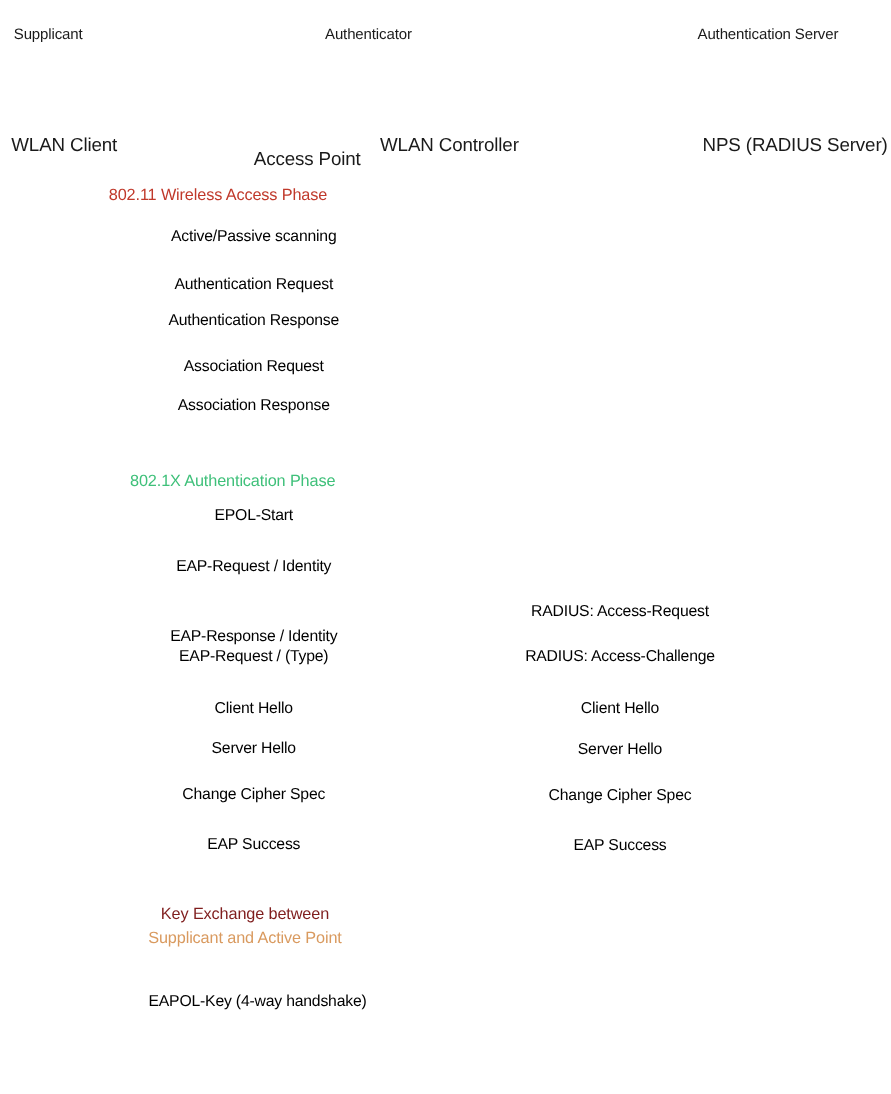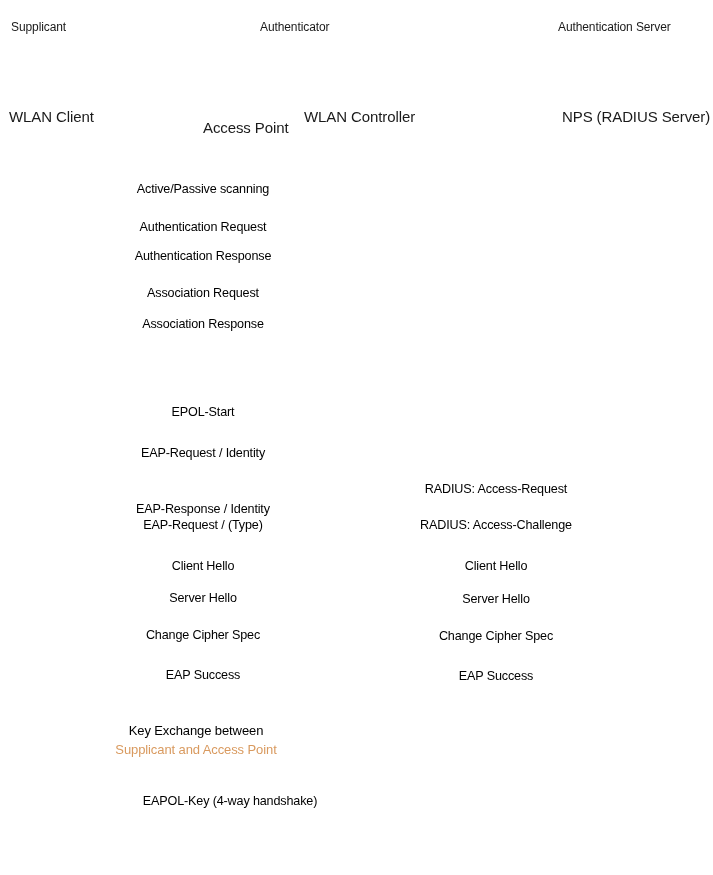--- a/index.html
+++ b/index.html
@@ -55,6 +55,7 @@
   <div class="hdr-label node-label" style="left:304px; top:108px;">WLAN Controller</div>
   <div class="hdr-label node-label" style="left:562px; top:108px;">NPS (RADIUS Server)</div>
 
+  <div class="phase-label" style="left:87px; top:146px; color:#c0392b;">802.11 Wireless Access Phase</div>
   <div class="phase-label" style="left:101px; top:721px; color:#000000; width:190px;">Key Exchange between</div>
   <div class="phase-label" style="left:101px; top:740px; color:#d99a5f; width:190px;">Supplicant and Access Point</div>
 

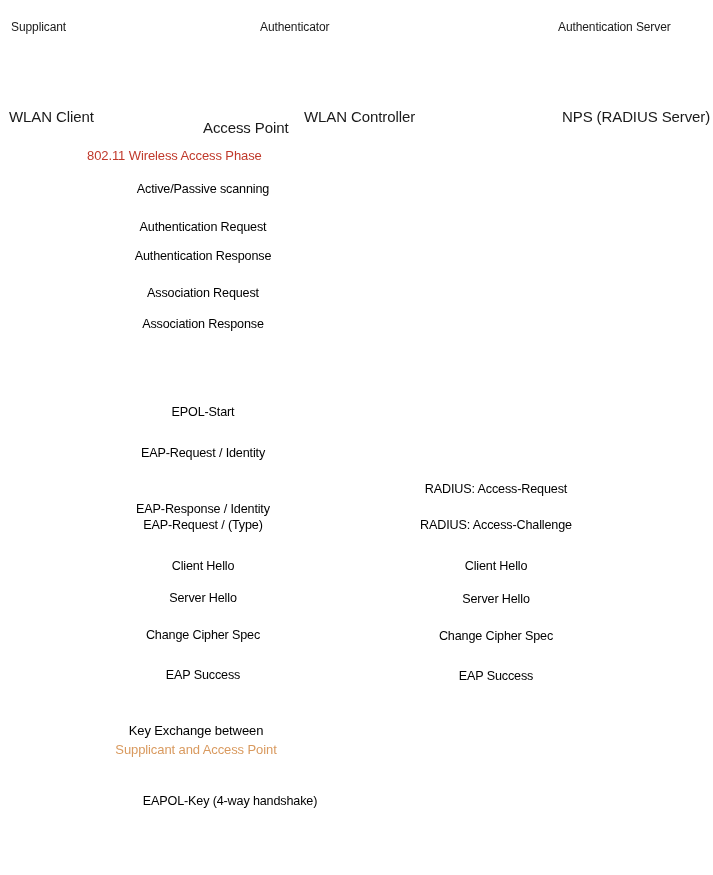--- a/index.html
+++ b/index.html
@@ -56,6 +56,7 @@
   <div class="hdr-label node-label" style="left:562px; top:108px;">NPS (RADIUS Server)</div>
 
   <div class="phase-label" style="left:87px; top:146px; color:#c0392b;">802.11 Wireless Access Phase</div>
+  <div class="phase-label" style="left:104px; top:375px; color:#3fc07a;">802.1X Authentication Phase</div>
   <div class="phase-label" style="left:101px; top:721px; color:#000000; width:190px;">Key Exchange between</div>
   <div class="phase-label" style="left:101px; top:740px; color:#d99a5f; width:190px;">Supplicant and Access Point</div>
 

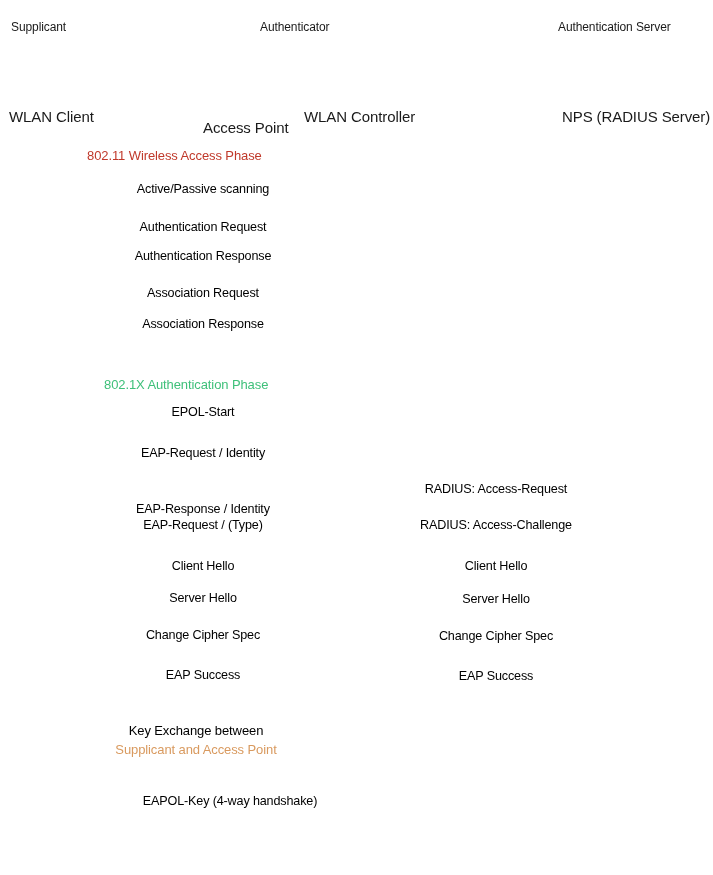--- a/index.html
+++ b/index.html
@@ -57,7 +57,7 @@
 
   <div class="phase-label" style="left:87px; top:146px; color:#c0392b;">802.11 Wireless Access Phase</div>
   <div class="phase-label" style="left:104px; top:375px; color:#3fc07a;">802.1X Authentication Phase</div>
-  <div class="phase-label" style="left:101px; top:721px; color:#000000; width:190px;">Key Exchange between</div>
+  <div class="phase-label" style="left:101px; top:721px; color:#7f1d1d; width:190px;">Key Exchange between</div>
   <div class="phase-label" style="left:101px; top:740px; color:#d99a5f; width:190px;">Supplicant and Access Point</div>
 
   <div class="msg-label" style="left:203px; top:182px;">Active/Passive scanning</div>

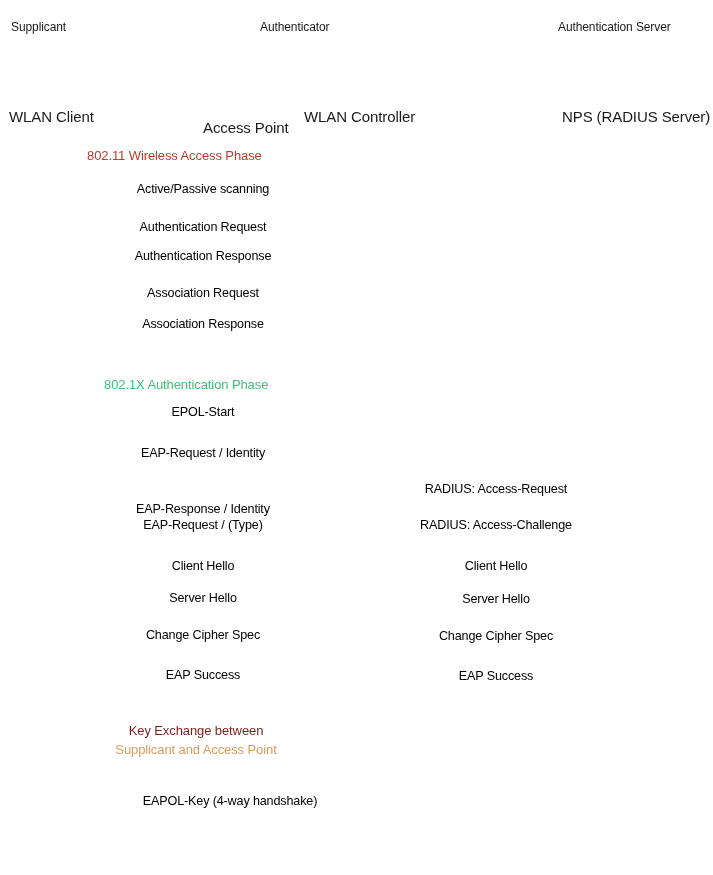--- a/index.html
+++ b/index.html
@@ -58,7 +58,7 @@
   <div class="phase-label" style="left:87px; top:146px; color:#c0392b;">802.11 Wireless Access Phase</div>
   <div class="phase-label" style="left:104px; top:375px; color:#3fc07a;">802.1X Authentication Phase</div>
   <div class="phase-label" style="left:101px; top:721px; color:#7f1d1d; width:190px;">Key Exchange between</div>
-  <div class="phase-label" style="left:101px; top:740px; color:#d99a5f; width:190px;">Supplicant and Access Point</div>
+  <div class="phase-label" style="left:101px; top:740px; color:#d99a5f; width:190px;">Supplicant and Active Point</div>
 
   <div class="msg-label" style="left:203px; top:182px;">Active/Passive scanning</div>
   <div class="msg-label" style="left:203px; top:220px;">Authentication Request</div>

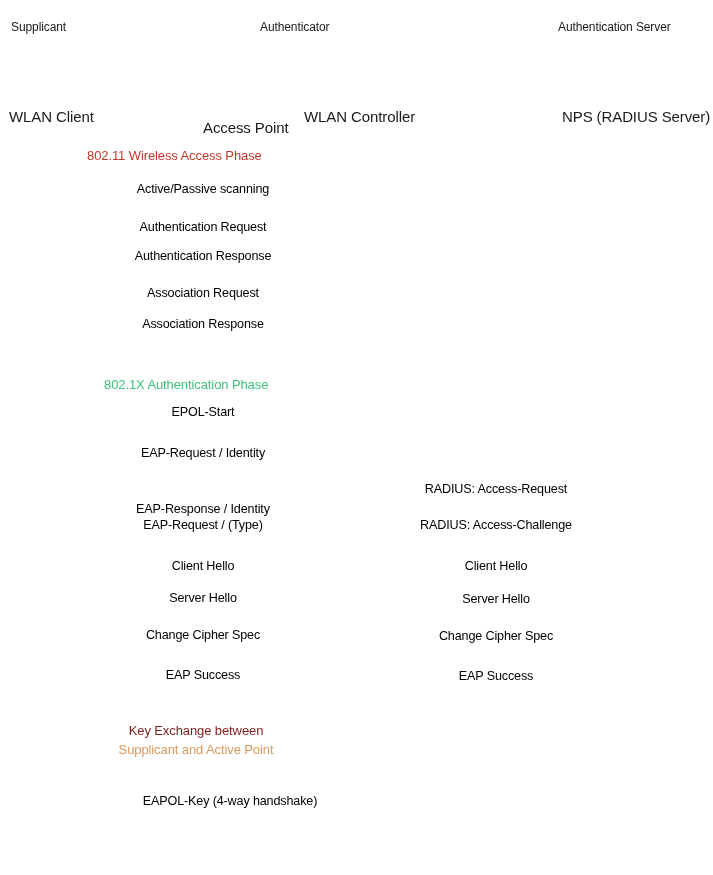--- a/index.html
+++ b/index.html
@@ -82,7 +82,7 @@
   <div class="msg-label" style="left:496px; top:629px;">Change Cipher Spec</div>
   <div class="msg-label" style="left:496px; top:669px;">EAP Success</div>
 
-  <div class="msg-label" style="left:206px; top:794px;margin-left:24px;">EAPOL-Key (4-way handshake)</div>
+  <div class="msg-label" style="left:206px; top:794px;">EAPOL-Key (4-way handshake)</div>
 
   <svg width="713" height="875" viewBox="0 0 713 875" style="position:absolute; left:0; top:0; z-index:-1;">
 

